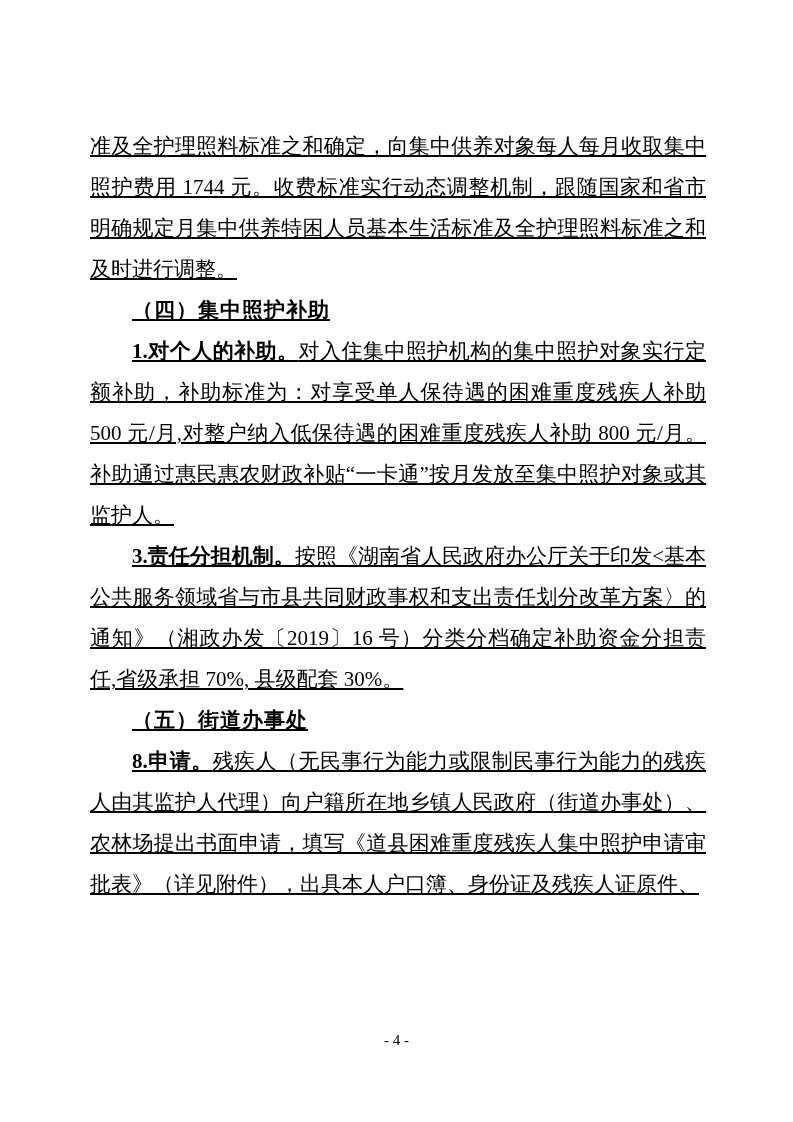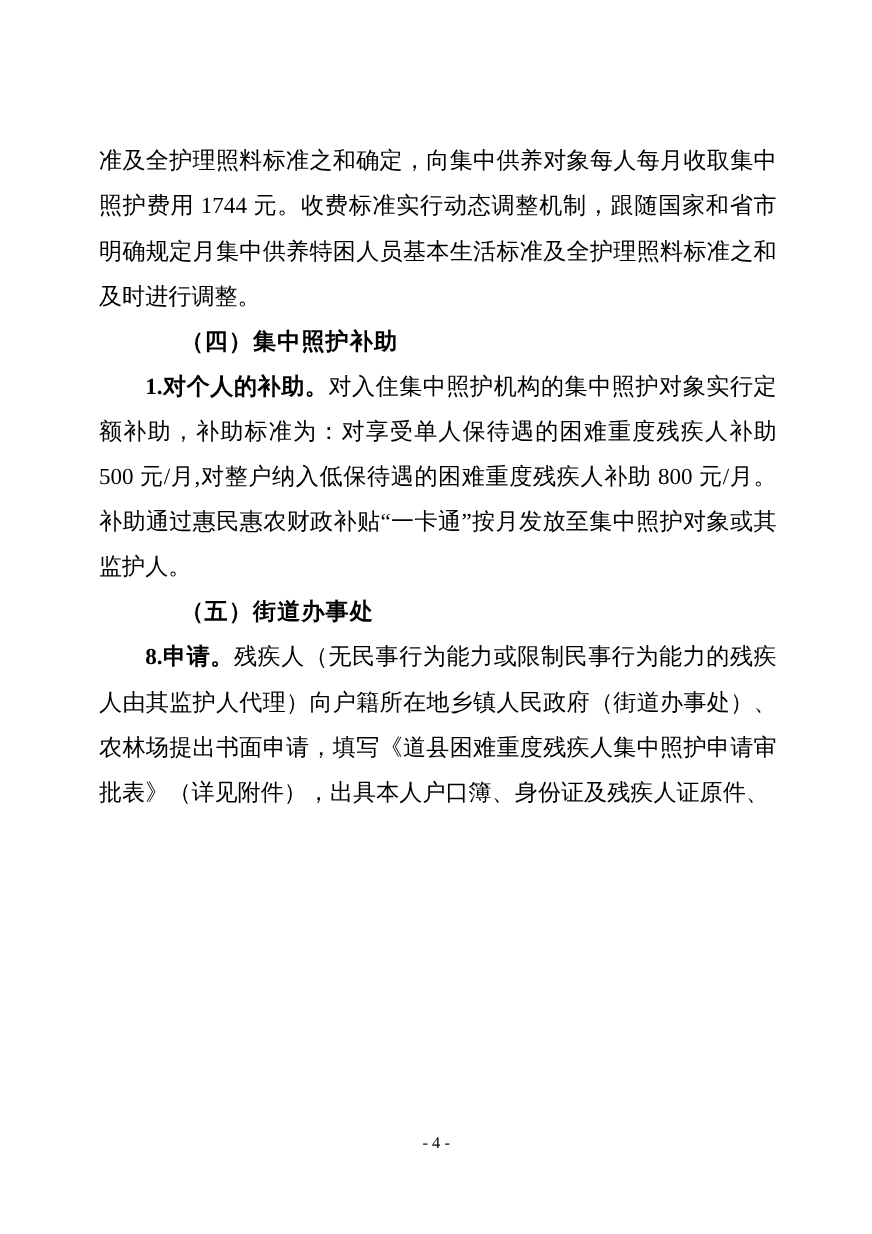--- a/index.html
+++ b/index.html
@@ -21,6 +21,7 @@
     font-size: 21px;
     line-height: 41px;
     text-align: justify;
+    text-decoration: underline;
   }
   .para { margin: 0; }
   .para.indent { text-indent: 2em; }

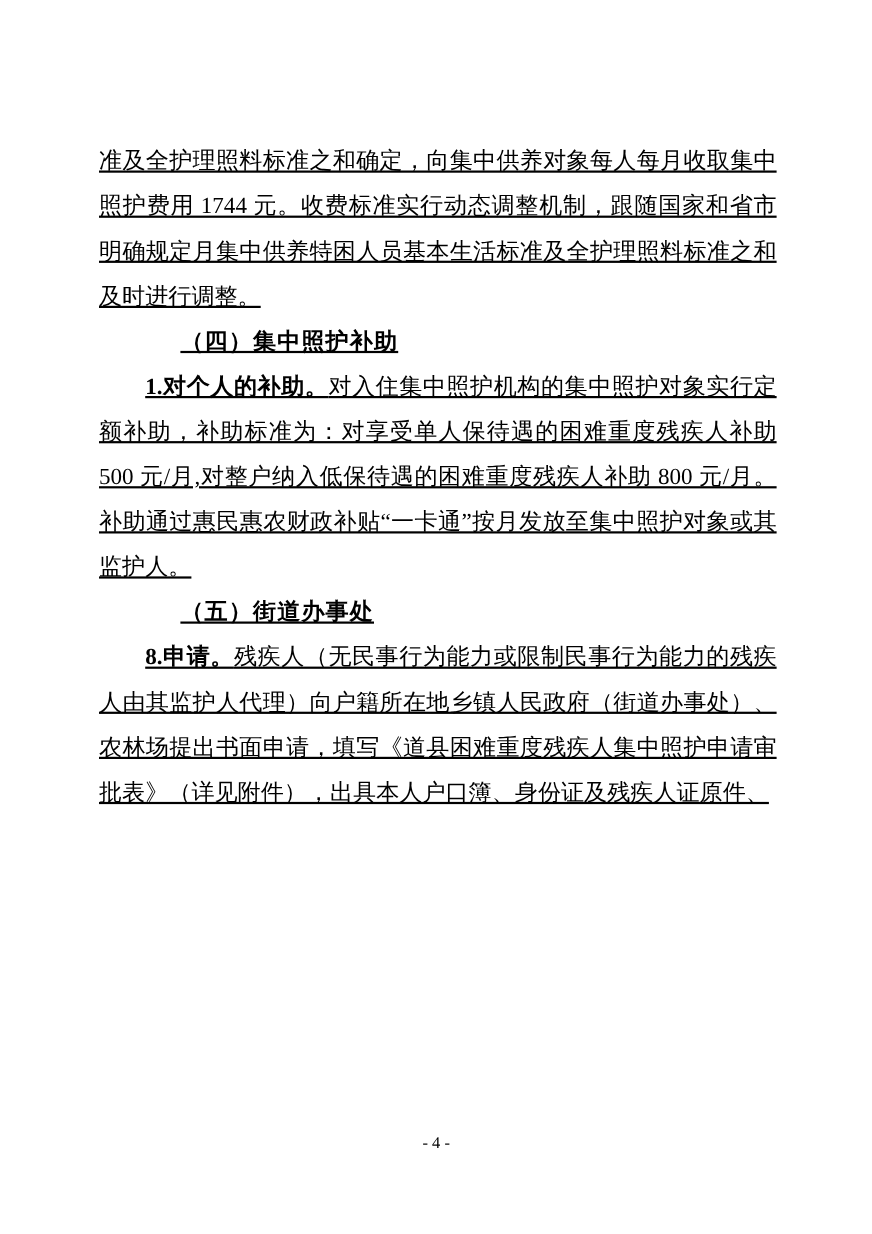--- a/index.html
+++ b/index.html
@@ -26,7 +26,7 @@
   .para { margin: 0; }
   .para.indent { text-indent: 2em; }
   .para b { font-weight: bold; }
-  .para.heading b { font-weight: bold; letter-spacing: 1px; margin-left: 32px; }
+  .para.heading b { font-weight: bold; letter-spacing: 1px; }
   .footer {
     position: absolute;
     left: 0;

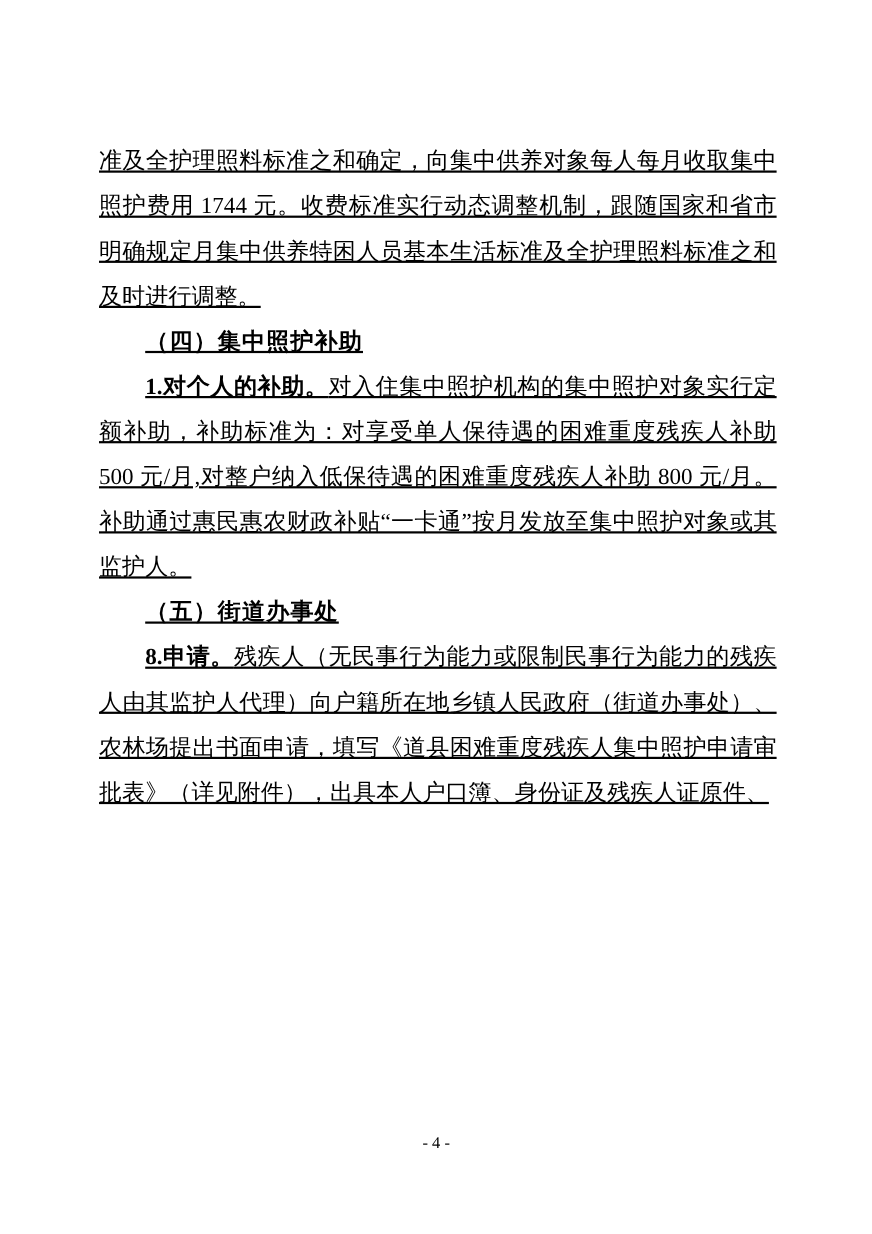--- a/index.html
+++ b/index.html
@@ -46,6 +46,7 @@
       <p class="para body"><span>准及全护理照料标准之和确定，向集中供养对象每人每月收取集中照护费用 1744 元。收费标准实行动态调整机制，跟随国家和省市明确规定月集中供养特困人员基本生活标准及全护理照料标准之和及时进行调整。</span></p>
       <p class="para heading indent"><b>（四）集中照护补助</b></p>
       <p class="para body indent"><b>1.对个人的补助。</b><span>对入住集中照护机构的集中照护对象实行定额补助，补助标准为：对享受单人保待遇的困难重度残疾人补助 500 元/月,对整户纳入低保待遇的困难重度残疾人补助 800 元/月。补助通过惠民惠农财政补贴“一卡通”按月发放至集中照护对象或其监护人。</span></p>
+      <p class="para body indent"><b>3.责任分担机制。</b><span>按照《湖南省人民政府办公厅关于印发&lt;基本公共服务领域省与市县共同财政事权和支出责任划分改革方案〉的通知》（湘政办发〔2019〕16 号）分类分档确定补助资金分担责任,省级承担 70%, 县级配套 30%。</span></p>
       <p class="para heading indent"><b>（五）街道办事处</b></p>
       <p class="para body indent"><b>8.申请。</b><span>残疾人（无民事行为能力或限制民事行为能力的残疾人由其监护人代理）向户籍所在地乡镇人民政府（街道办事处）、农林场提出书面申请，填写《道县困难重度残疾人集中照护申请审批表》（详见附件），出具本人户口簿、身份证及残疾人证原件、</span></p>
     </div>

